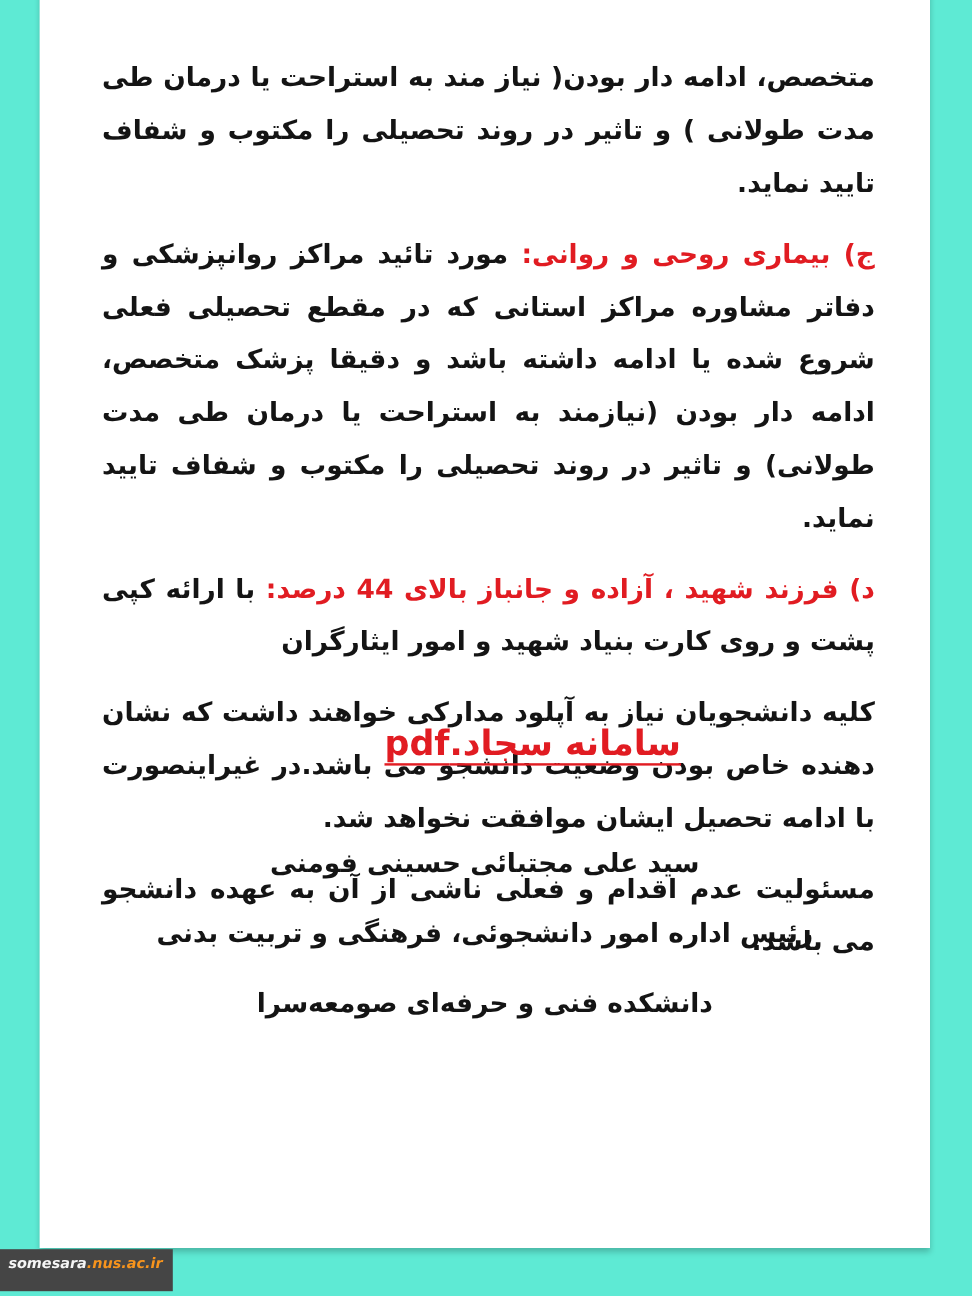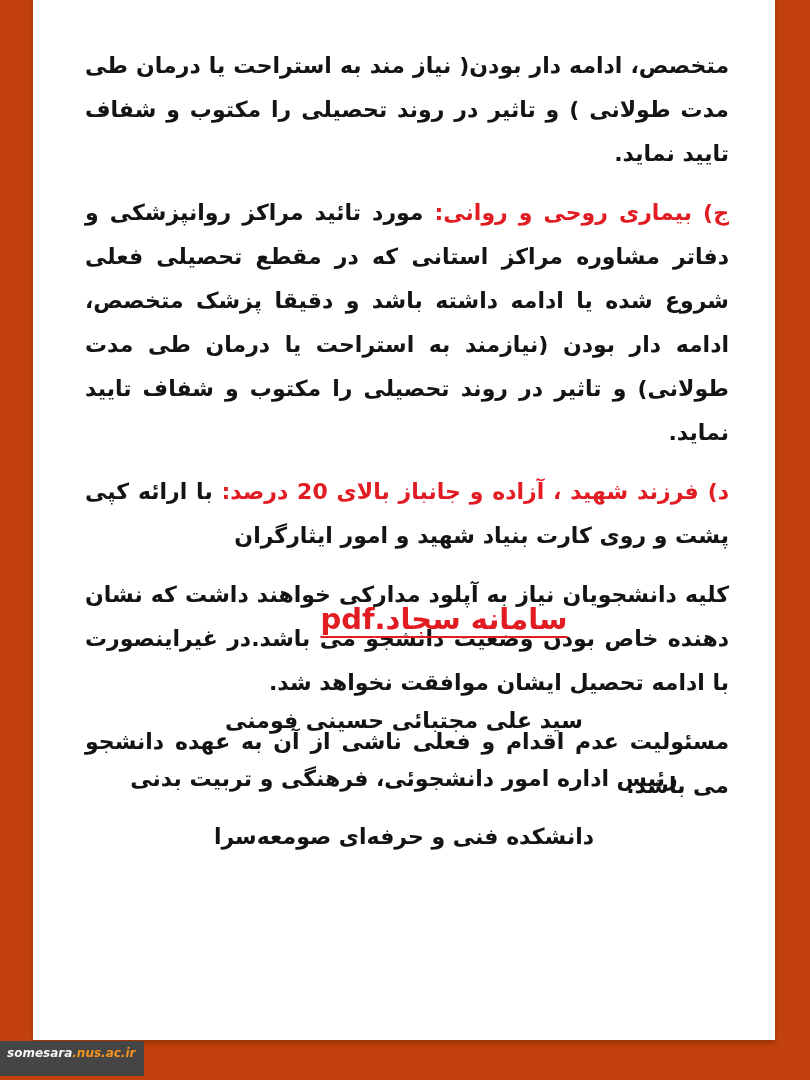--- a/index.html
+++ b/index.html
@@ -10,7 +10,7 @@
     position: relative;
     width: 810px;
     height: 1080px;
-    background: #c2410c;
+    background: #5eead4;
     overflow: hidden;
     font-family: "DejaVu Sans", sans-serif;
   }

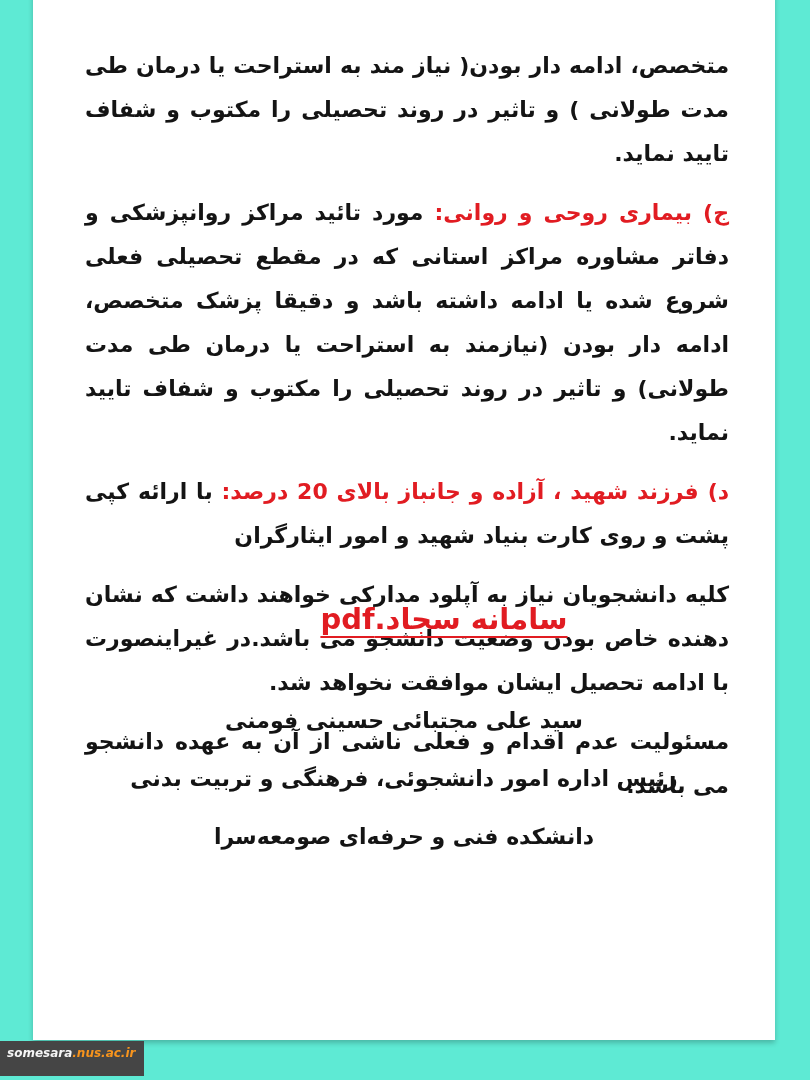--- a/index.html
+++ b/index.html
@@ -105,7 +105,7 @@
 
       <p class="body-par"><span class="red">ج) بیماری روحی و روانی:</span><span> مورد تائید مراکز روانپزشکی و دفاتر مشاوره مراکز استانی که در مقطع تحصیلی فعلی شروع شده یا ادامه داشته باشد و دقیقا پزشک متخصص،  ادامه دار بودن (نیازمند به استراحت یا درمان  طی مدت طولانی) و تاثیر در روند تحصیلی را مکتوب و شفاف تایید نماید.</span></p>
 
-      <p class="body-par"><span class="red">د) فرزند شهید ، آزاده و جانباز بالای 20 درصد:</span><span> با ارائه کپی پشت و روی کارت بنیاد شهید و امور ایثارگران</span></p>
+      <p class="body-par"><span class="red">د) فرزند شهید ، آزاده و جانباز بالای 44 درصد:</span><span> با ارائه کپی پشت و روی کارت بنیاد شهید و امور ایثارگران</span></p>
 
       <p class="body-par">کلیه دانشجویان نیاز به آپلود مدارکی خواهند داشت که نشان دهنده خاص بودن وضعیت دانشجو می باشد.در غیراینصورت با ادامه تحصیل ایشان موافقت نخواهد شد.</p>
 

